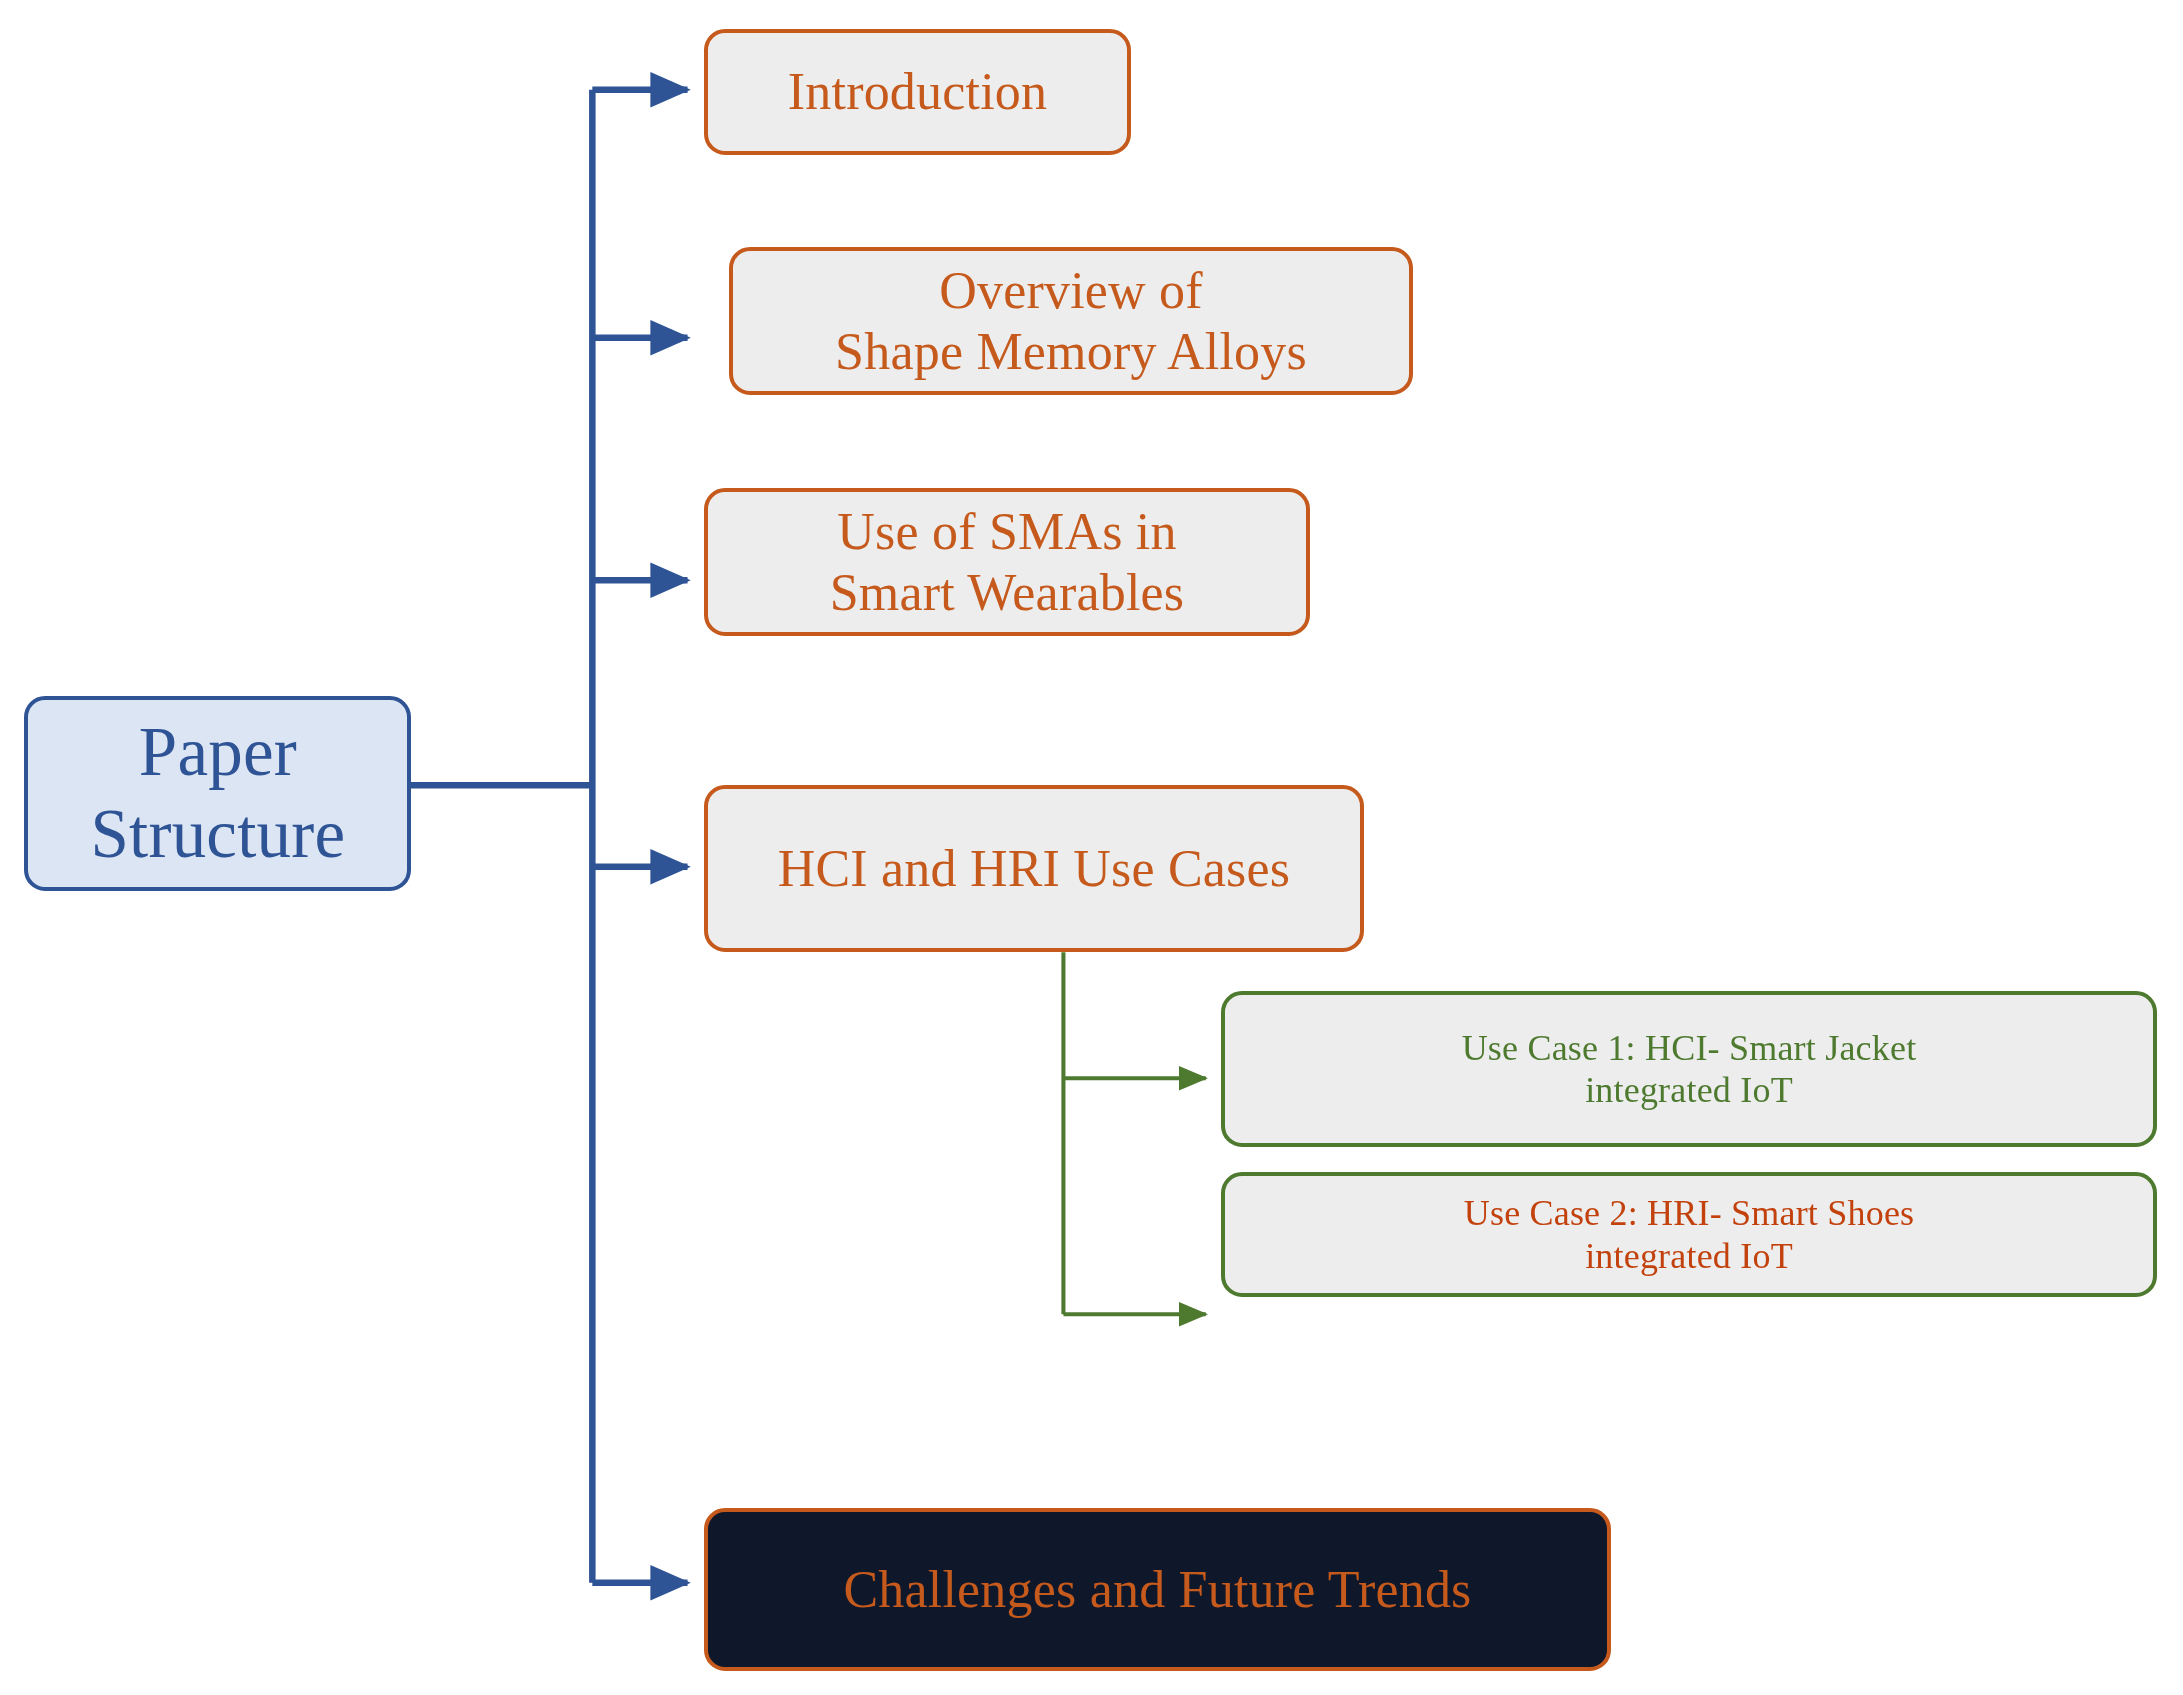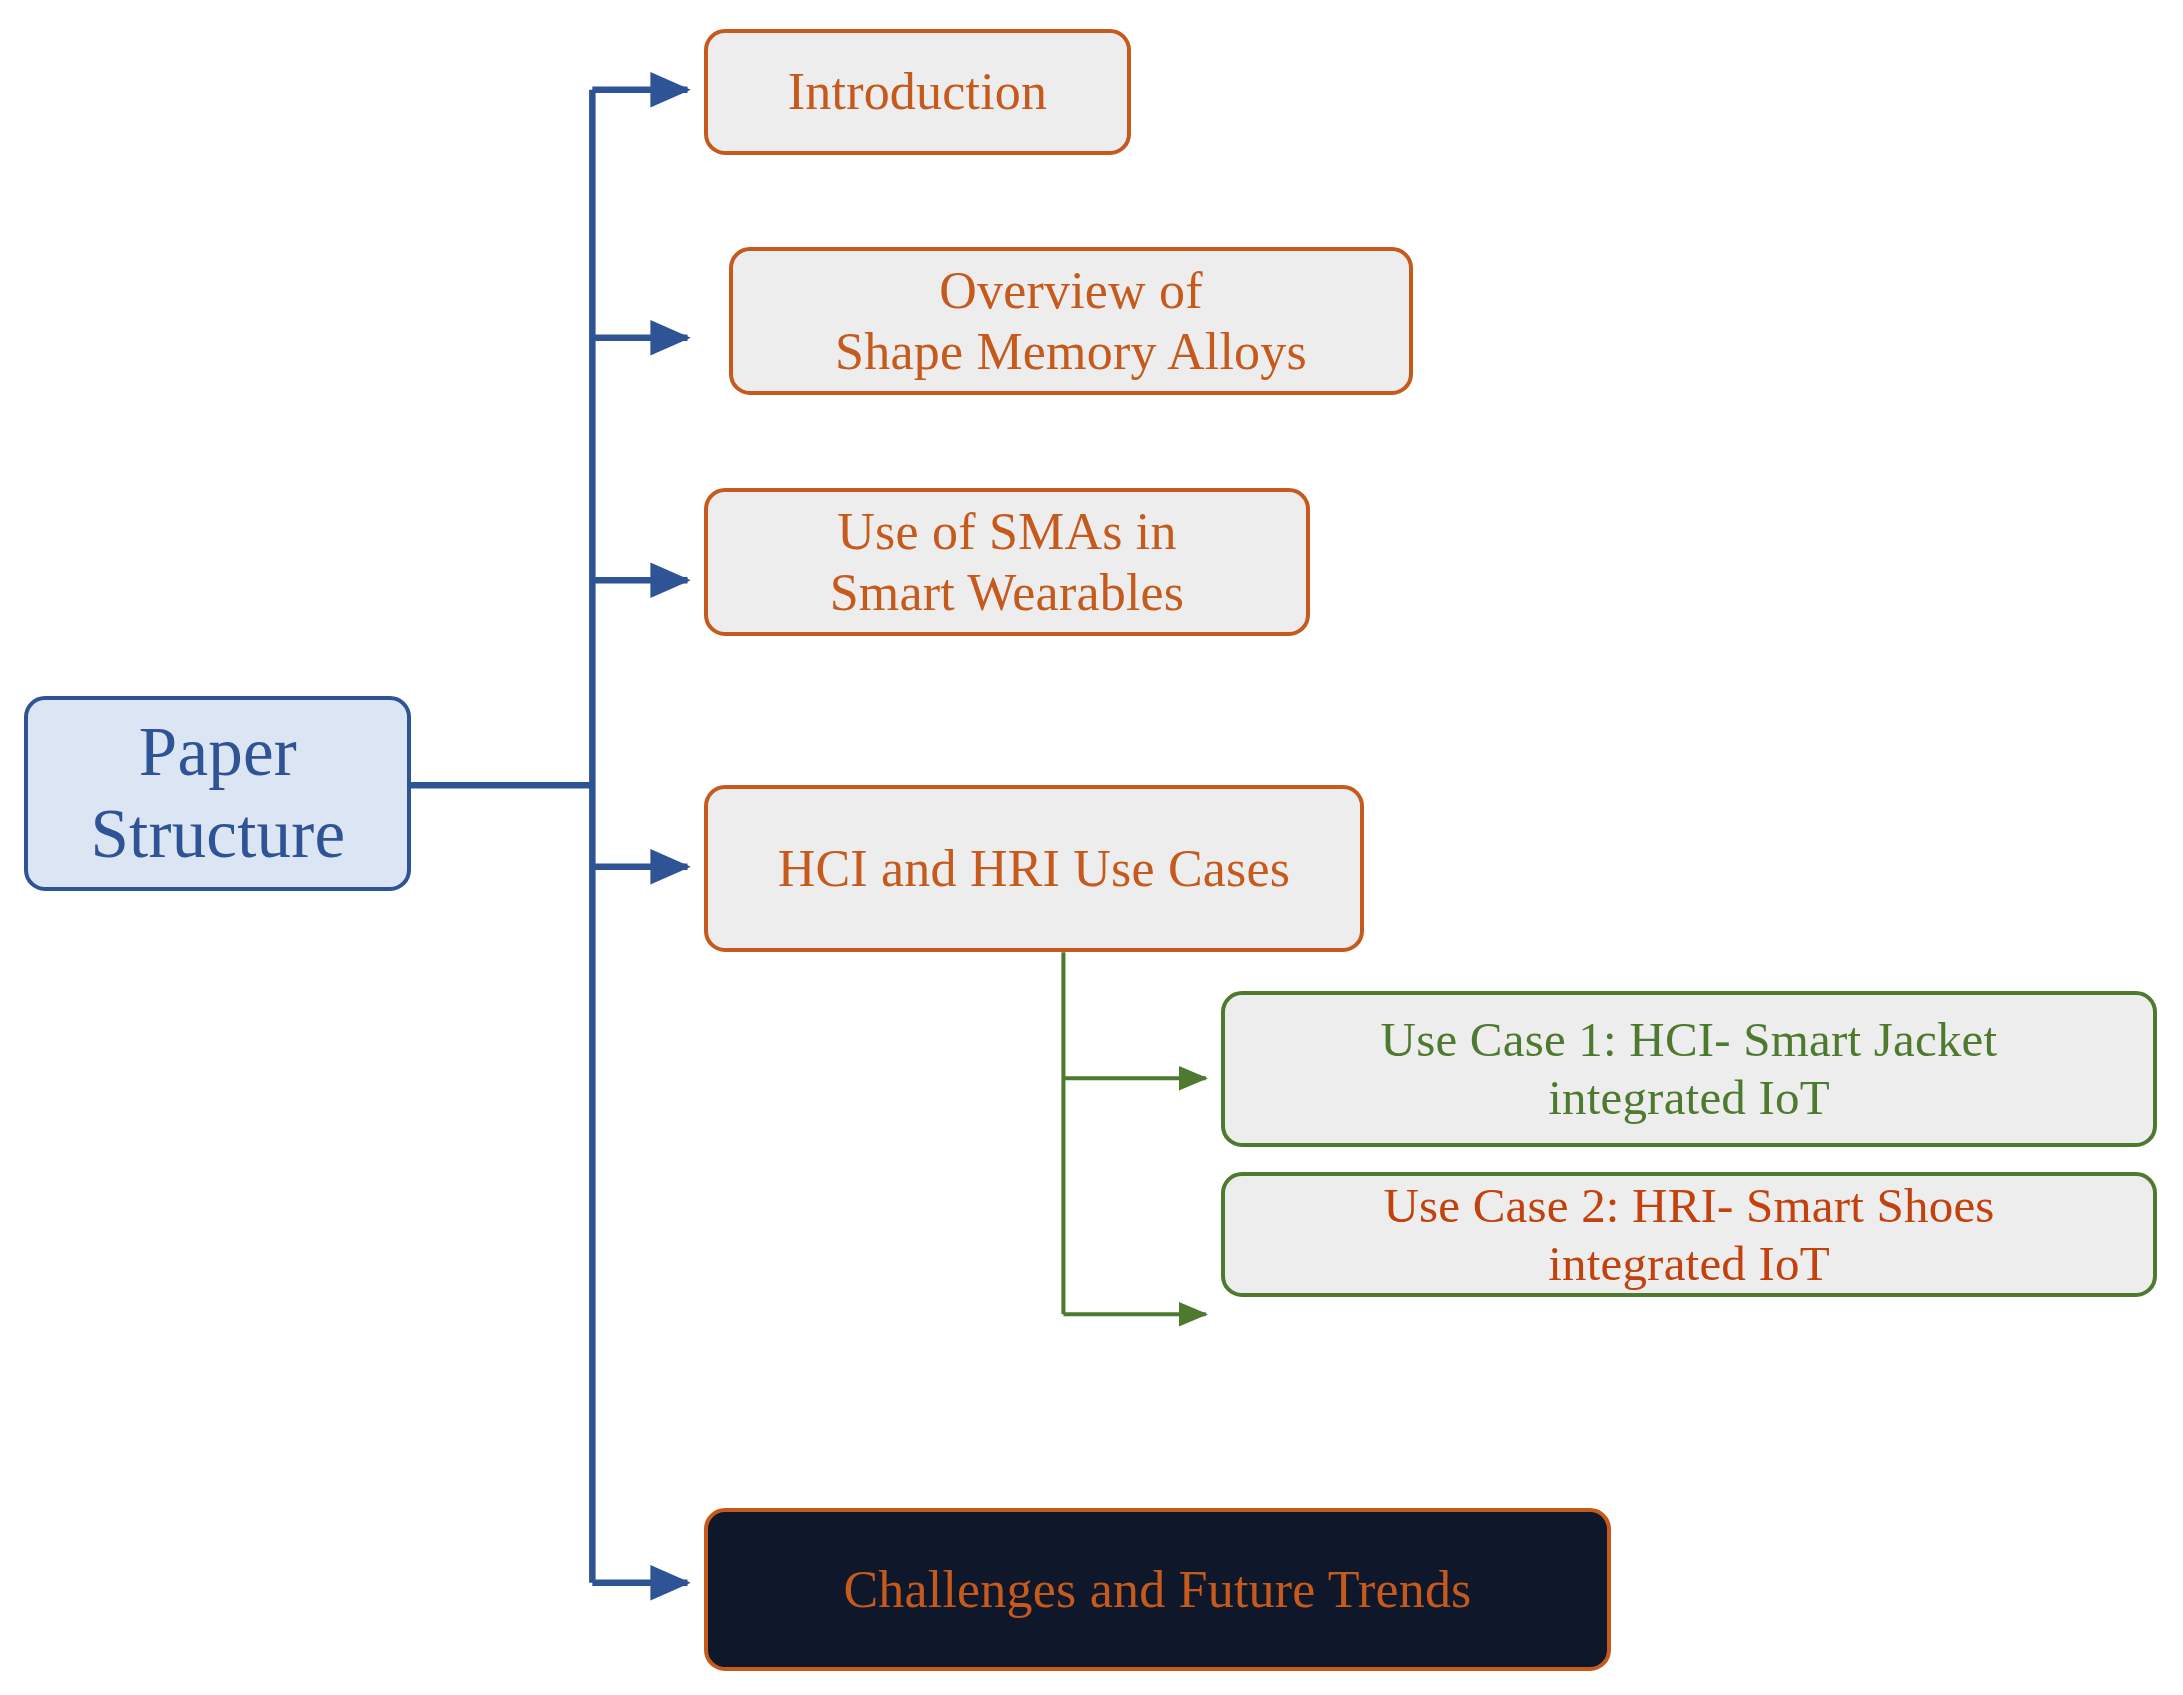--- a/index.html
+++ b/index.html
@@ -55,7 +55,7 @@
     border: 4.1px solid #4E7A30;
     background: #EDEDED;
     color: #4E7A30;
-    font-size: 49px;
+    font-size: 36px;
   }
   .node-label {
     display: block;

